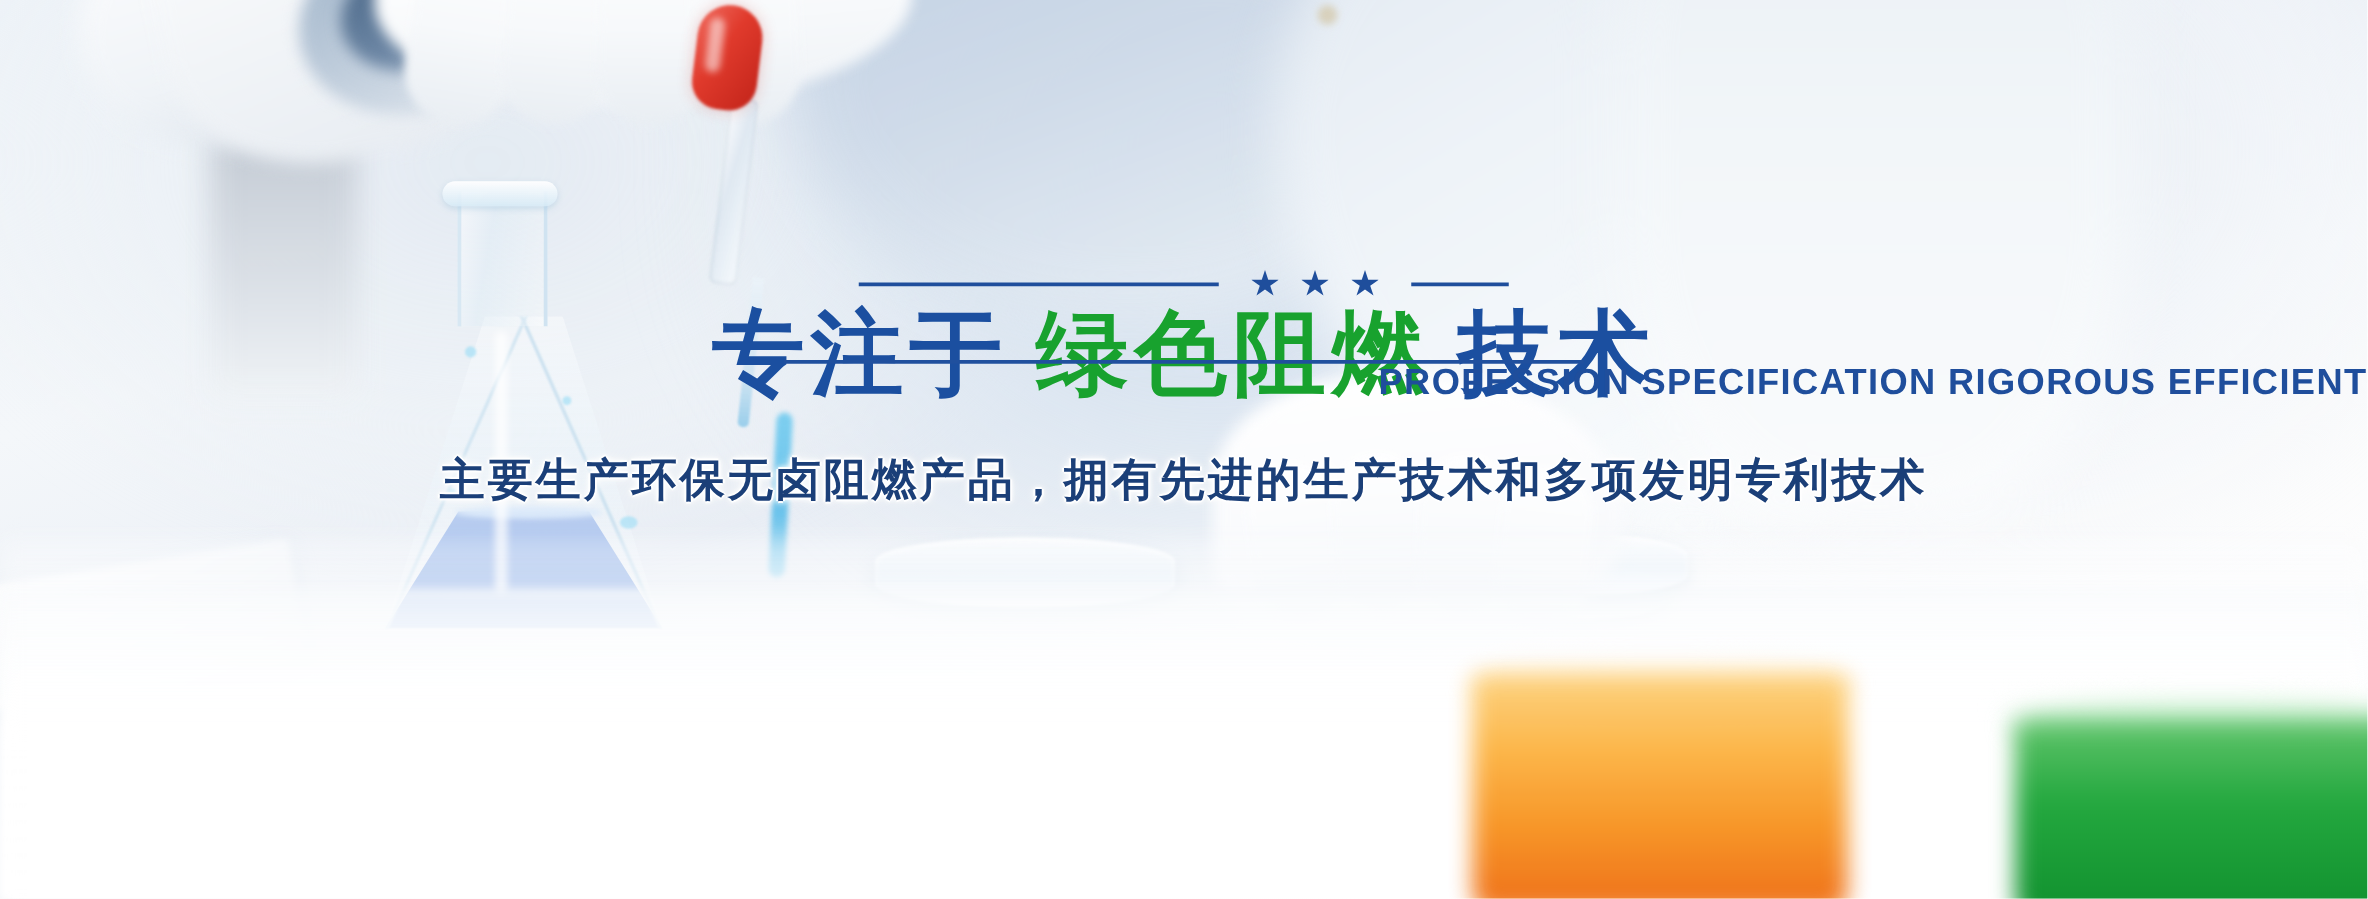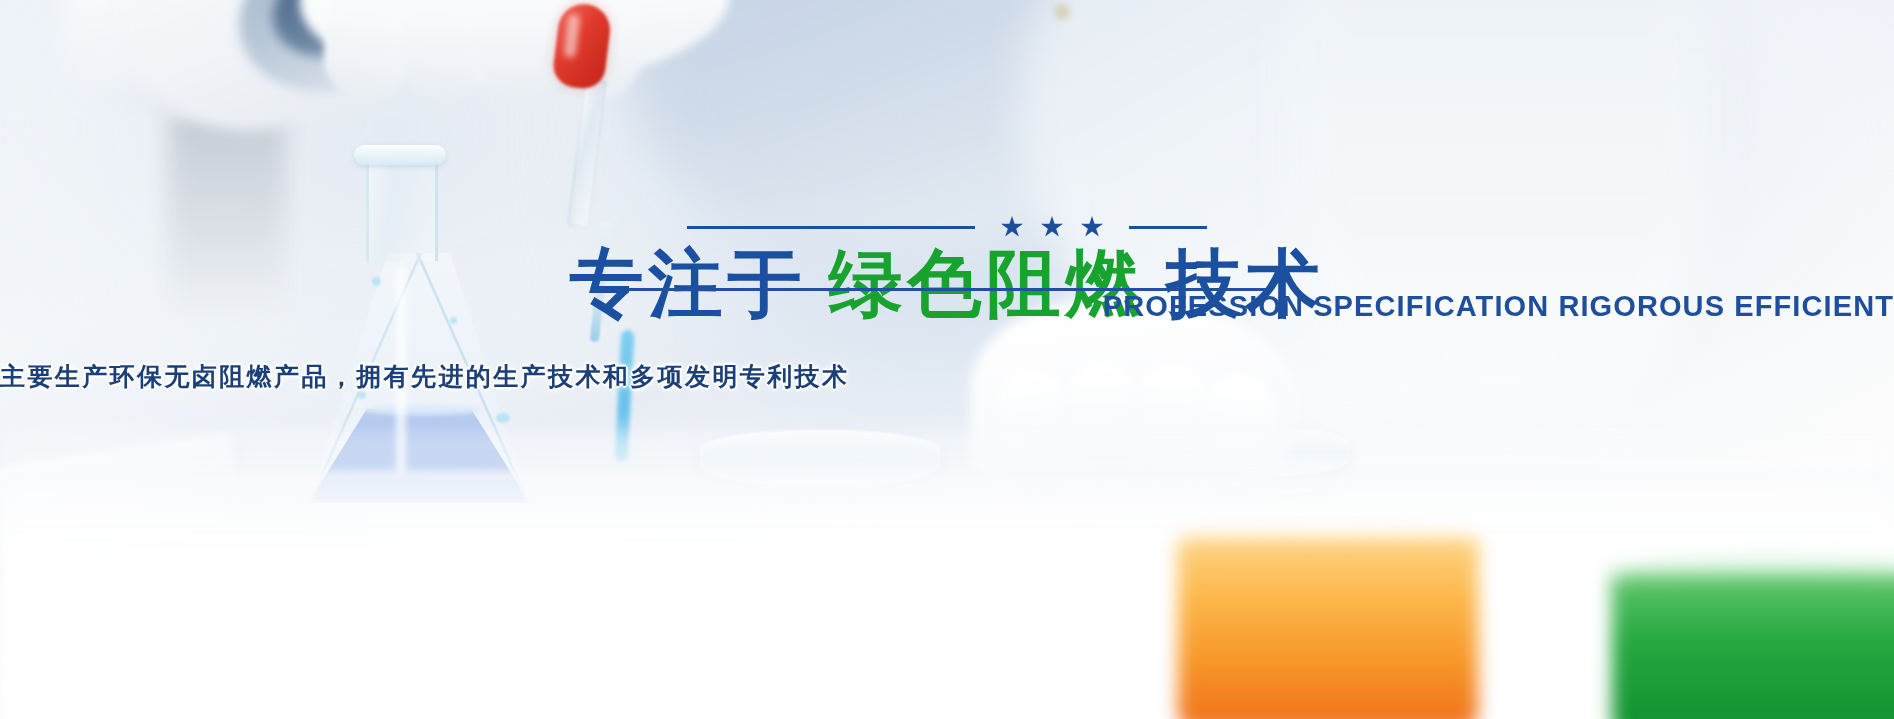--- a/index.html
+++ b/index.html
@@ -210,8 +210,9 @@
 
   .subtitle-cn{
     position:absolute;left:0;right:0;top:360px;
+    text-align:center;
     font-family:"DejaVu Sans","Liberation Sans",sans-serif;
-    font-size:25px;font-weight:bold;letter-spacing:2.4px;
+    font-size:36px;font-weight:bold;letter-spacing:2.4px;
     color:#1b3f78;
     white-space:nowrap;
     text-shadow:

